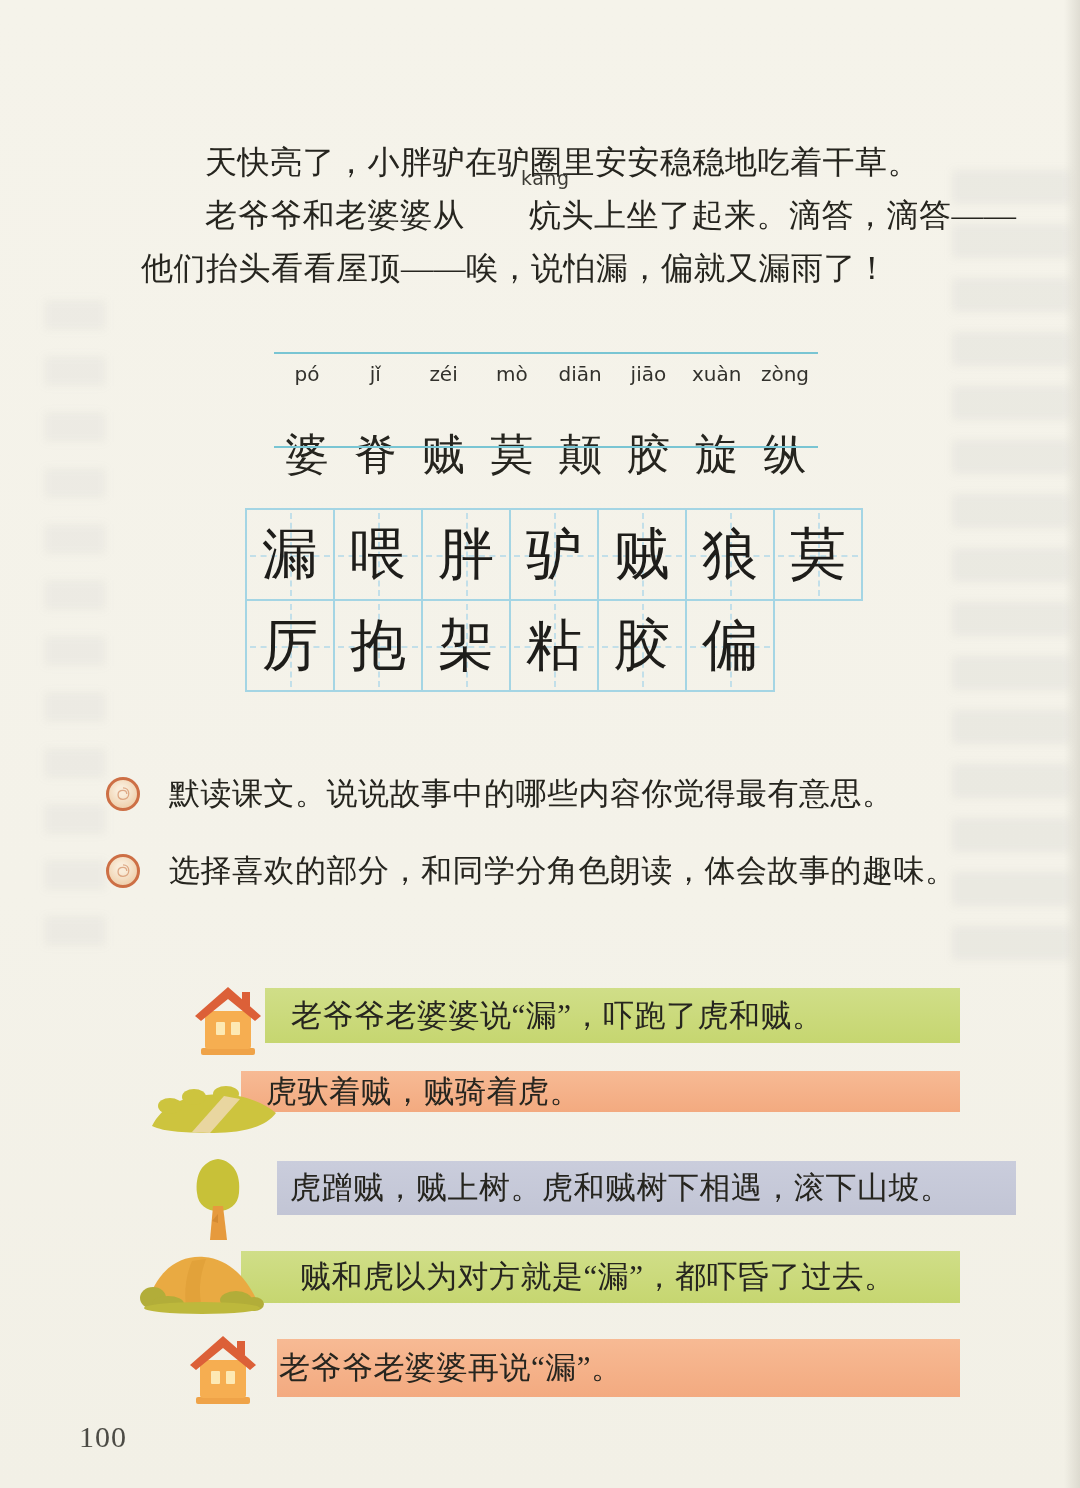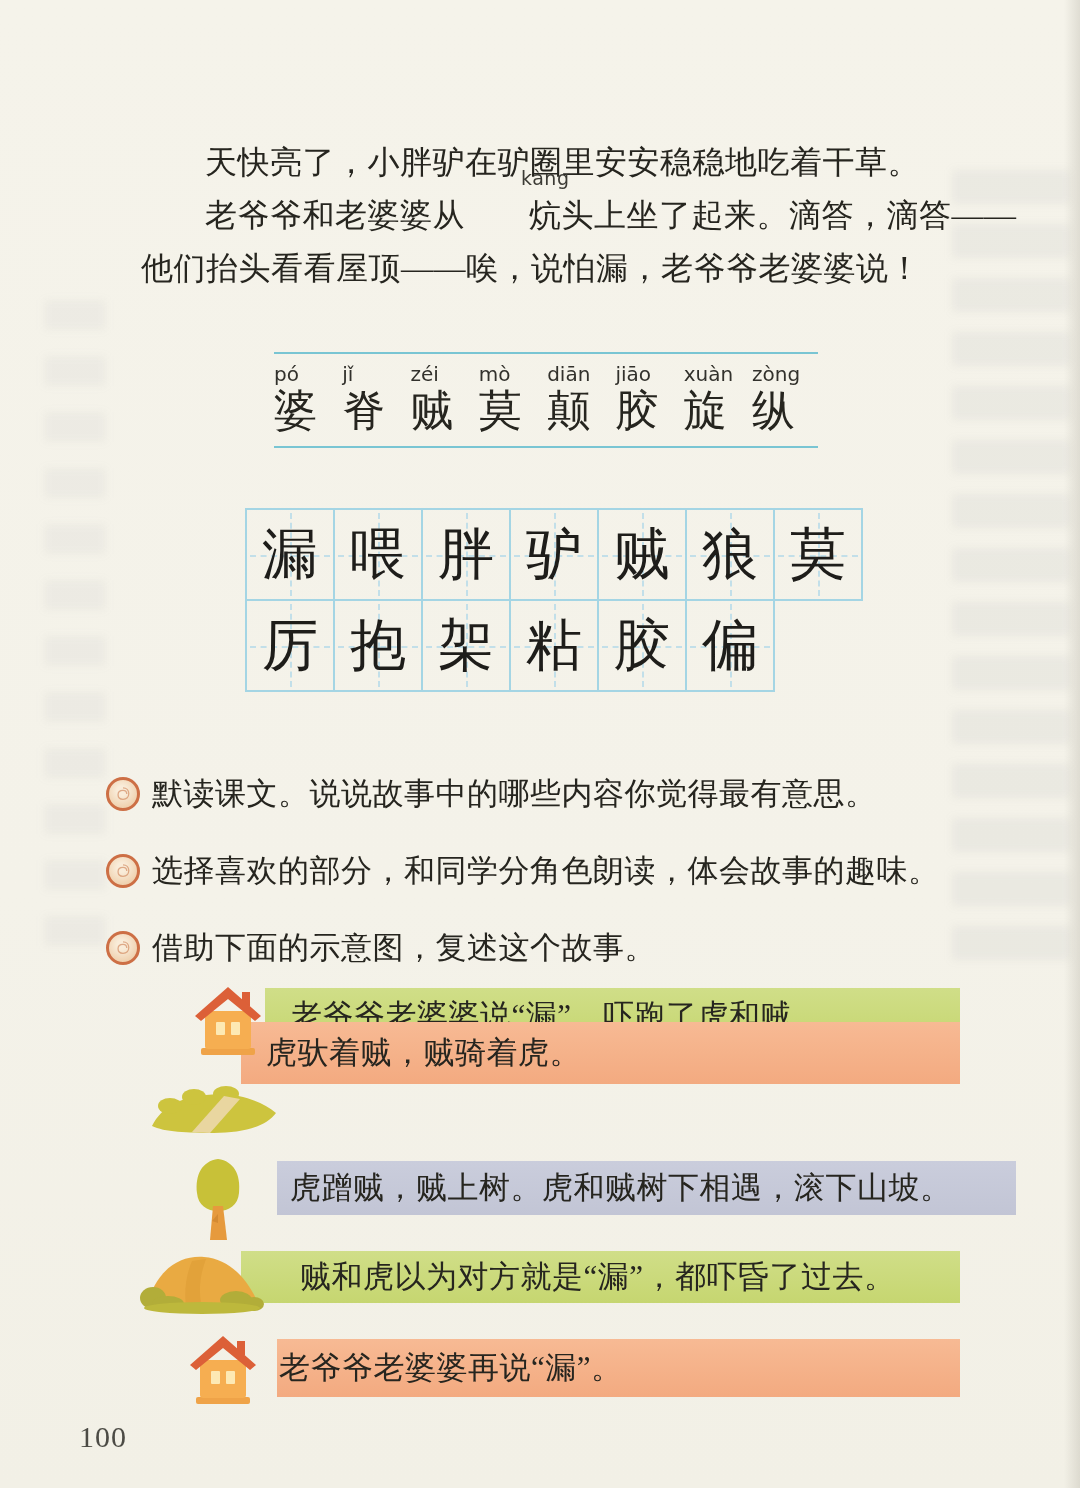--- a/index.html
+++ b/index.html
@@ -93,7 +93,7 @@
       <span>老爷爷和老婆婆从</span><span class="ruby-host"><span class="ruby-note">kàng</span><span>炕</span></span><span>头上坐了起来。滴答，滴答——</span>
     </div>
     <div class="ln">
-      <span>他们抬头看看屋顶——唉，说怕漏，老爷爷老婆婆说！</span>
+      <span>他们抬头看看屋顶——唉，说怕漏，偏就又漏雨了！</span>
     </div>
   </div>
 

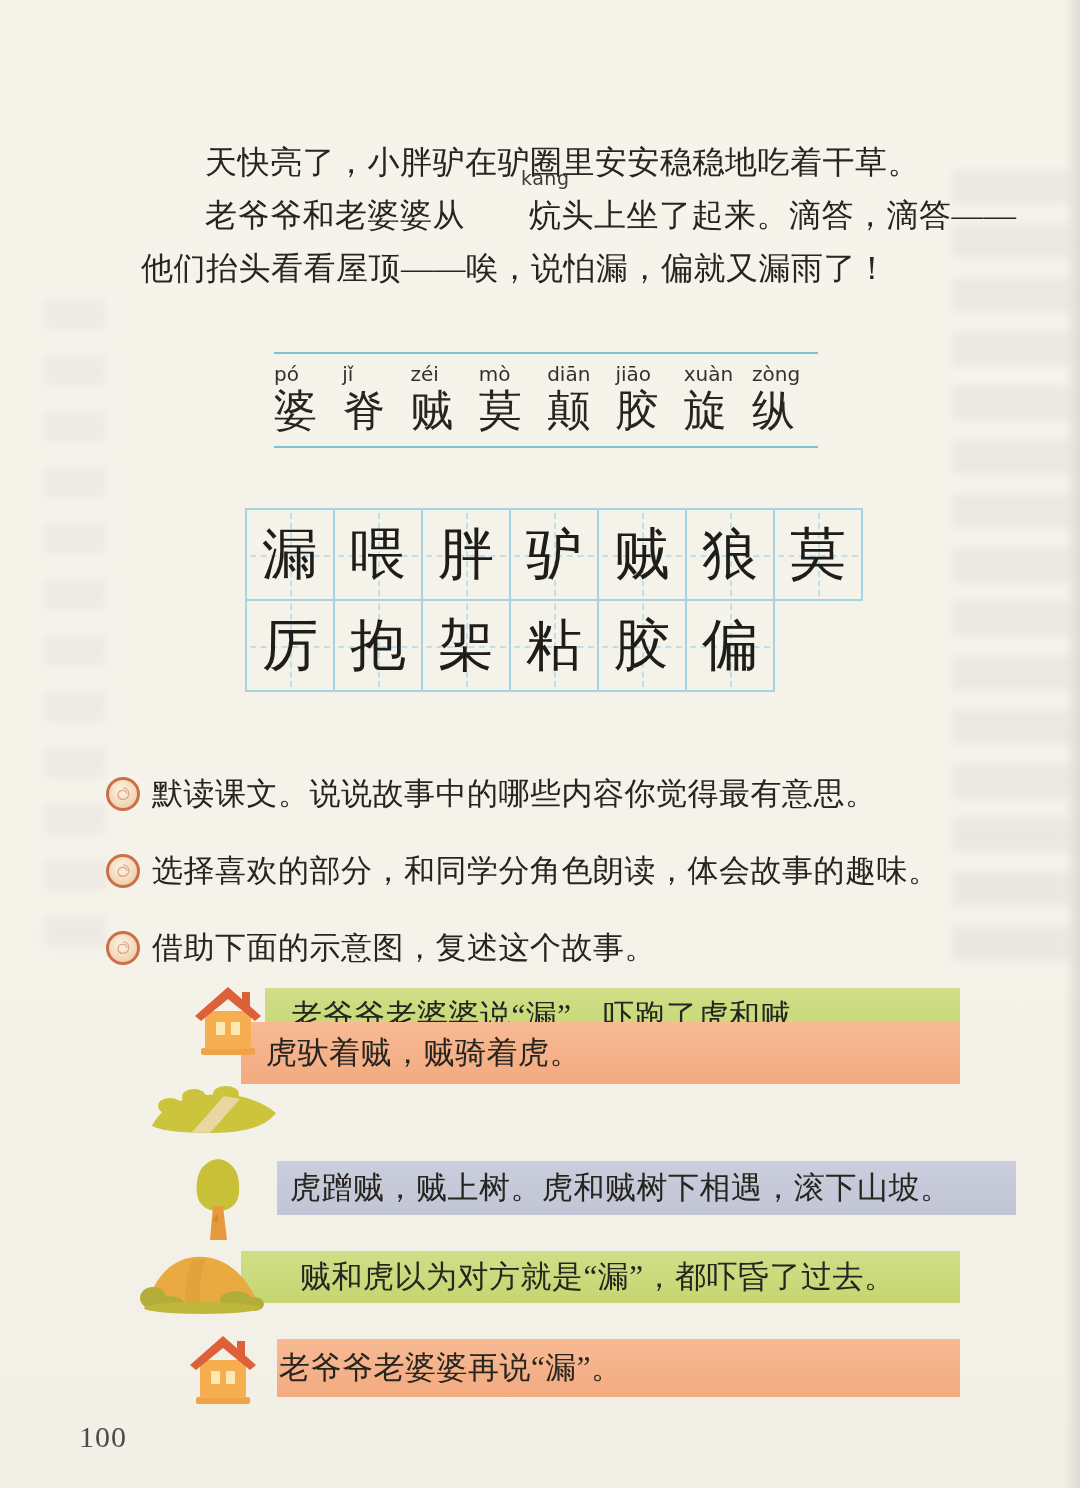--- a/index.html
+++ b/index.html
@@ -31,7 +31,7 @@
   .rule.top{top:352px;}
   .rule.bottom{top:446px;}
   .pinyin-row{position:absolute;left:274px;top:362px;width:544px;display:flex;justify-content:space-between;}
-  .psyl{width:66px;display:flex;flex-direction:column;}
+  .psyl{width:66px;display:flex;flex-direction:column;align-items:center;gap:44px;}
   .psyl .py{font-family:"DejaVu Sans",sans-serif;font-size:20px;line-height:24px;color:#32312c;}
   .psyl .ch{font-size:43px;line-height:50px;}
 

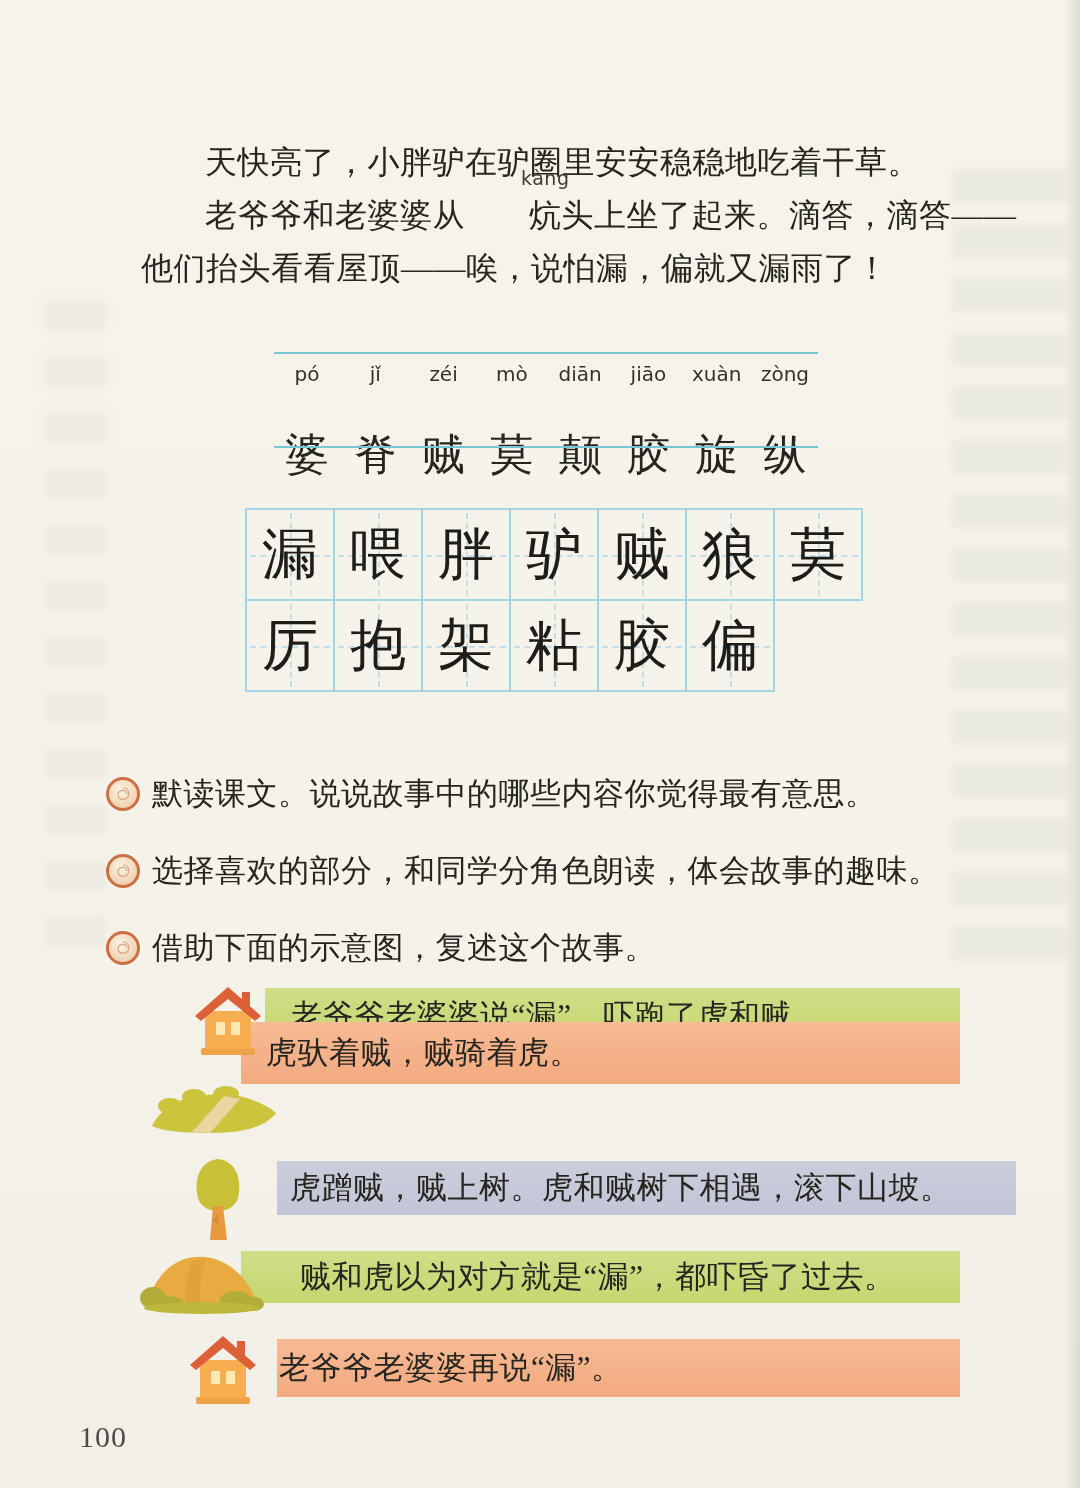--- a/index.html
+++ b/index.html
@@ -54,7 +54,7 @@
     border:3px solid #cd6f45;background:radial-gradient(circle at 45% 38%,#f9ecd9 20%,#eFd0ad 75%,#e8c49c);
     display:flex;align-items:center;justify-content:center;}
   .bullet svg{width:22px;height:22px;}
-  .ex .txt{margin-left:12px;font-size:31px;line-height:44px;white-space:nowrap;letter-spacing:.5px;}
+  .ex .txt{margin-left:29px;font-size:31px;line-height:44px;white-space:nowrap;letter-spacing:.5px;}
 
   
   .bar{position:absolute;box-sizing:border-box;display:flex;align-items:center;

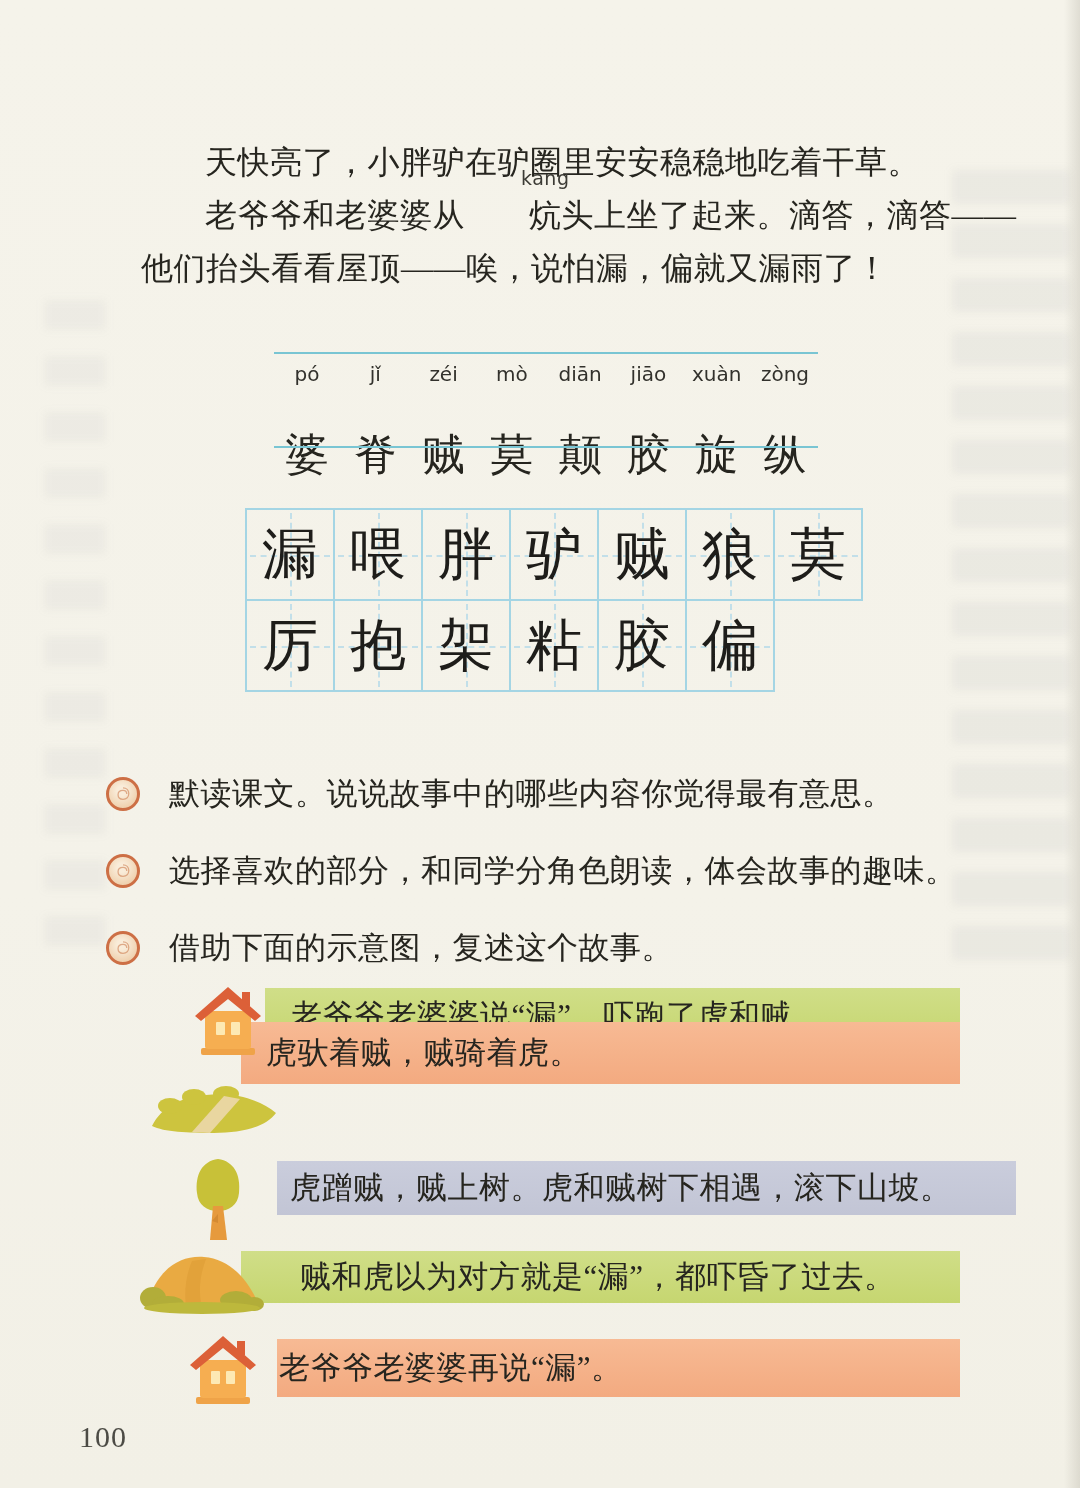--- a/index.html
+++ b/index.html
@@ -197,14 +197,6 @@
         </span>
       <span class="txt">选择喜欢的部分，和同学分角色朗读，体会故事的趣味。</span>
     </div>
-    <div class="ex">
-      <span class="bullet">
-          <svg viewBox="0 0 24 24">
-            <path d="M12 5.2c3.8 0 6.3 2.6 6.3 6.3S15.8 17.8 12 17.8s-5.4-2.1-5.4-5.1S9.1 8 12 8s4.1 1.6 4.1 4.1" fill="none" stroke="#c97343" stroke-width="1.4" opacity="0.55"></path>
-          </svg>
-        </span>
-      <span class="txt">借助下面的示意图，复述这个故事。</span>
-    </div>
   </div>
 
   <div class="bar green b1">

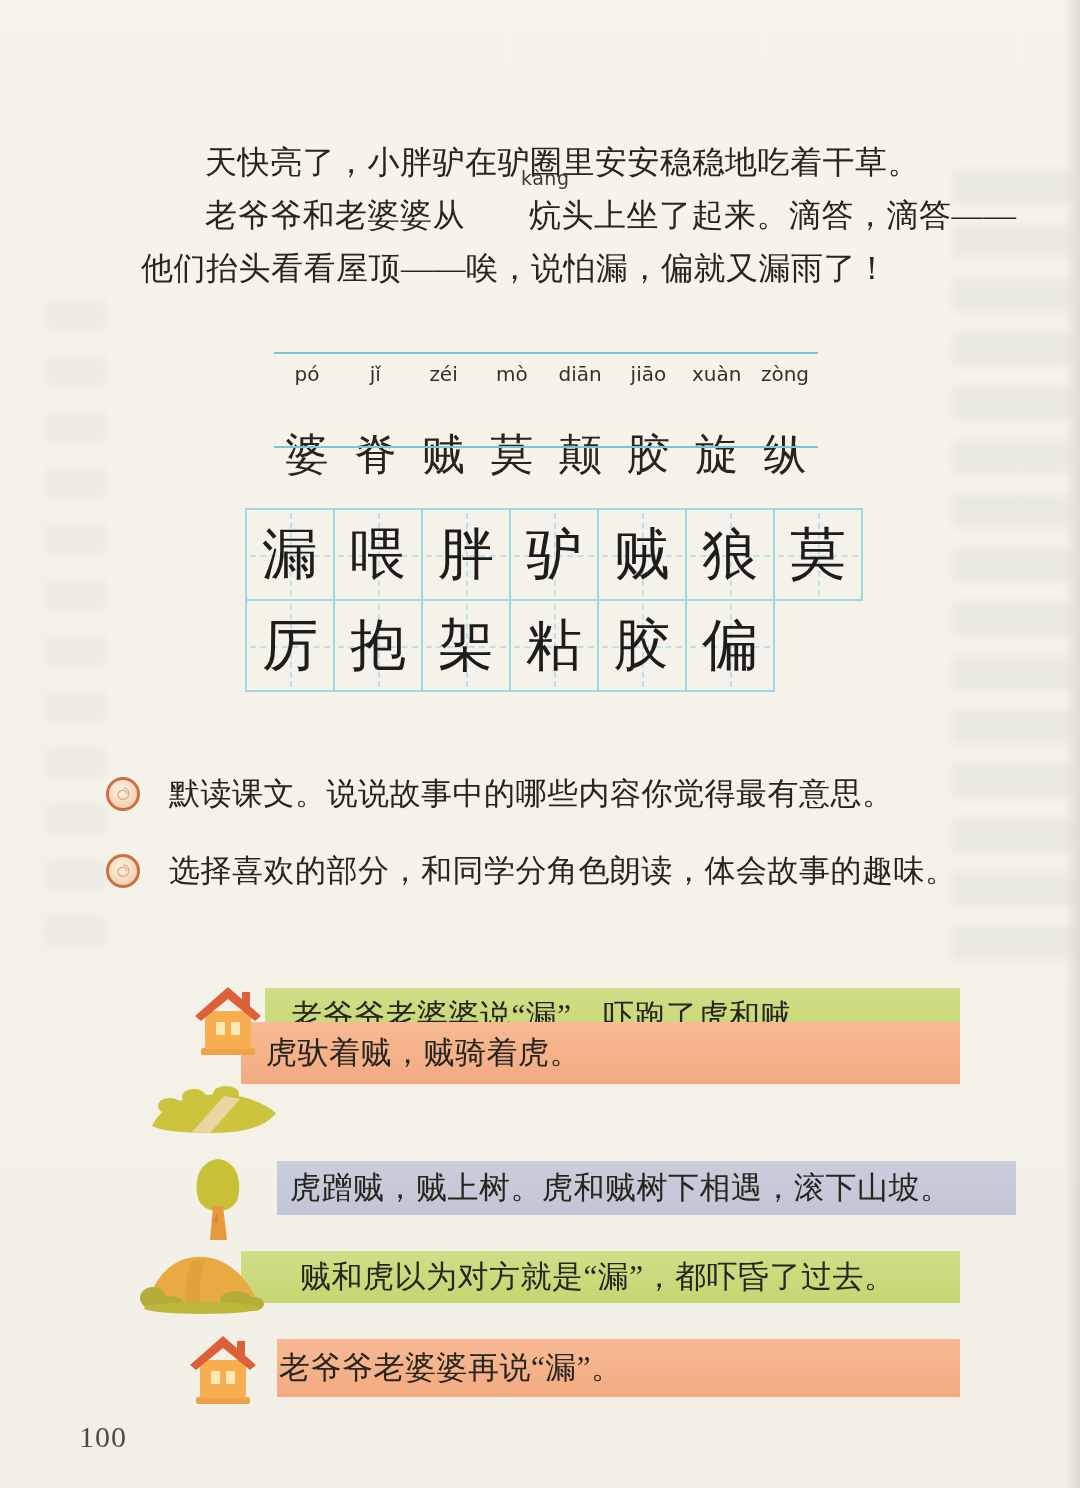--- a/index.html
+++ b/index.html
@@ -63,7 +63,7 @@
   .bar.salmon{background:linear-gradient(180deg,#f7ba94 0%,#f3aa80 100%);}
   .bar.lavender{background:linear-gradient(180deg,#cacddc 0%,#c2c5d5 100%);}
   .b1{left:265px;top:988px;width:695px;height:55px;padding-left:26px;text-align:center;}
-  .b2{left:241px;top:1022px;width:719px;height:62px;padding-left:25px;}
+  .b2{left:241px;top:1071px;width:719px;height:41px;padding-left:25px;}
   .b3{left:277px;top:1161px;width:739px;height:54px;padding-left:13px;}
   .b4{left:241px;top:1251px;width:719px;height:52px;padding-left:59px;}
   .b5{left:277px;top:1339px;width:683px;height:58px;padding-left:2px;}

